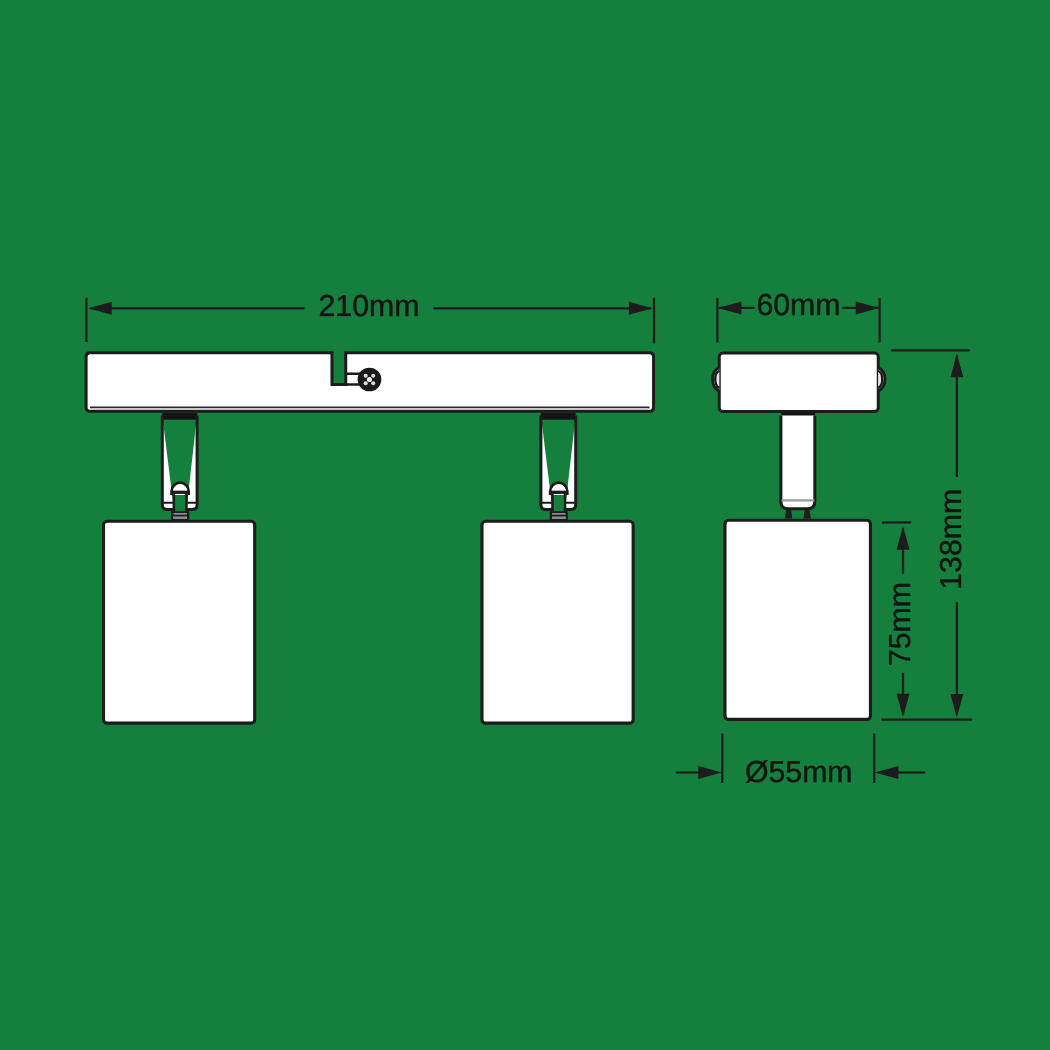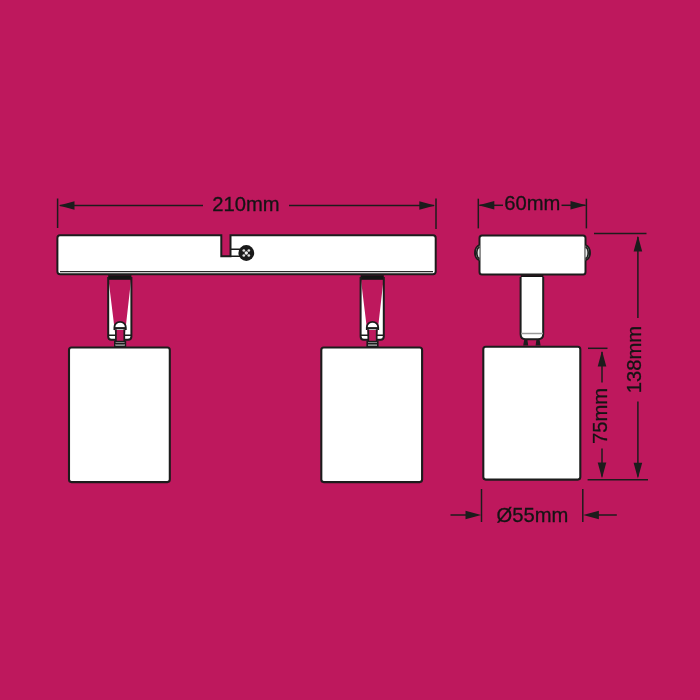--- a/index.html
+++ b/index.html
@@ -3,7 +3,7 @@
 <meta charset="utf-8">
 <style>
   html,body{margin:0;padding:0;background:#ffffff;}
-  .page{width:700px;height:700px;position:relative;background:#be185d;overflow:hidden;}
+  .page{width:700px;height:700px;position:relative;background:#15803d;overflow:hidden;}
   svg{position:absolute;top:0;left:0;}
   text{font-family:"Liberation Sans", sans-serif;fill:#141414;stroke:#141414;stroke-width:0.3;}
 </style>

